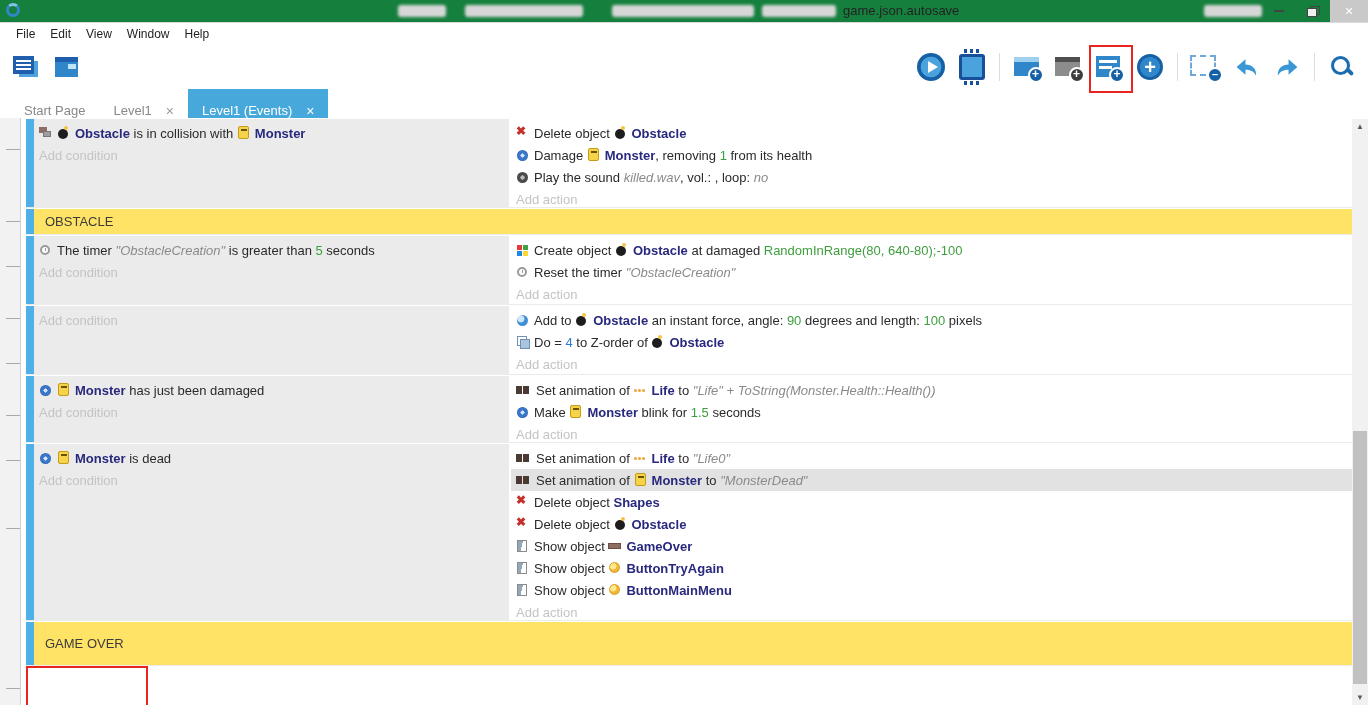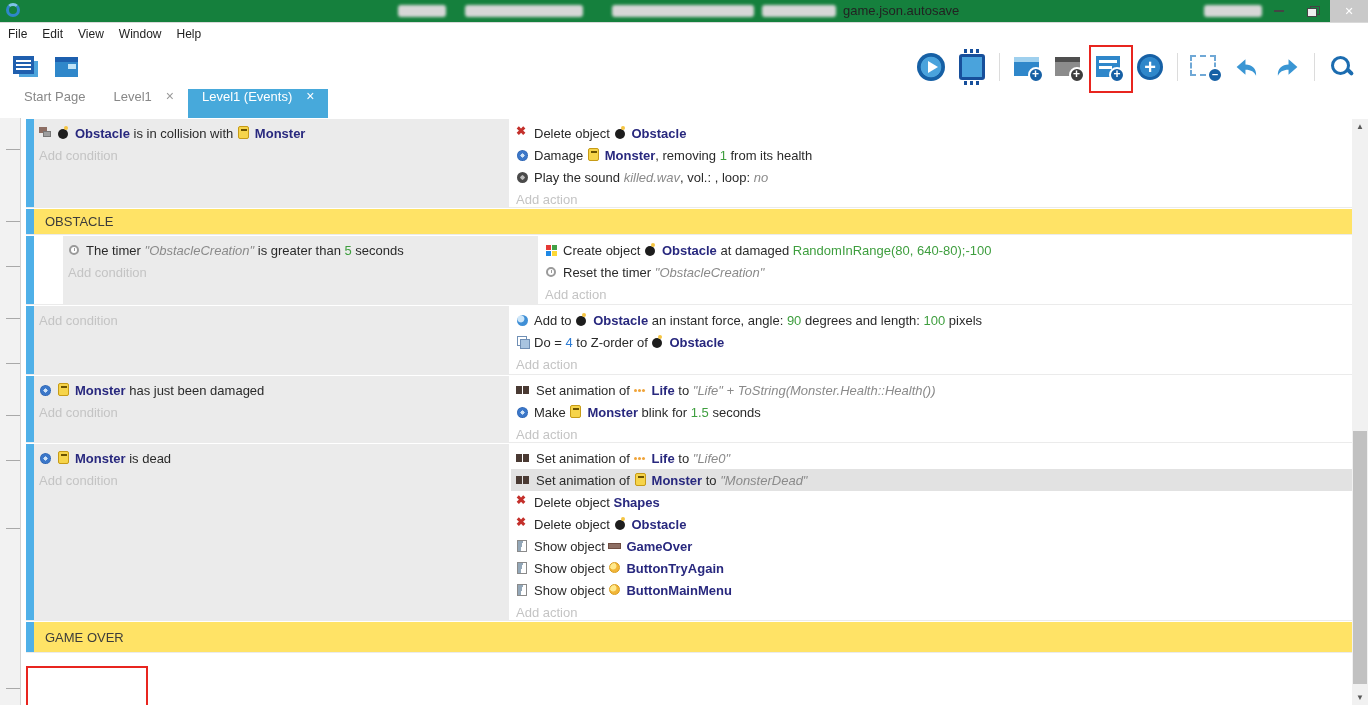--- a/index.html
+++ b/index.html
@@ -21,7 +21,7 @@
   .wc-close{width:38px;background:#c9c9c9;}
   .ic-close{color:#fff;font-size:11px;line-height:11px;}
   
-  .menubar{height:22px;background:#fff;display:flex;align-items:center;padding-left:8px;font-size:12px;color:#222;}
+  .menubar{height:22px;background:#fff;display:flex;align-items:center;padding-left:8px;font-size:12px;color:#222;margin-left:8px;}
   .menu-item{margin-right:15px;cursor:default;}
   
   .toolbar{height:44px;background:#fff;display:flex;align-items:center;justify-content:space-between;padding:0 8px;}

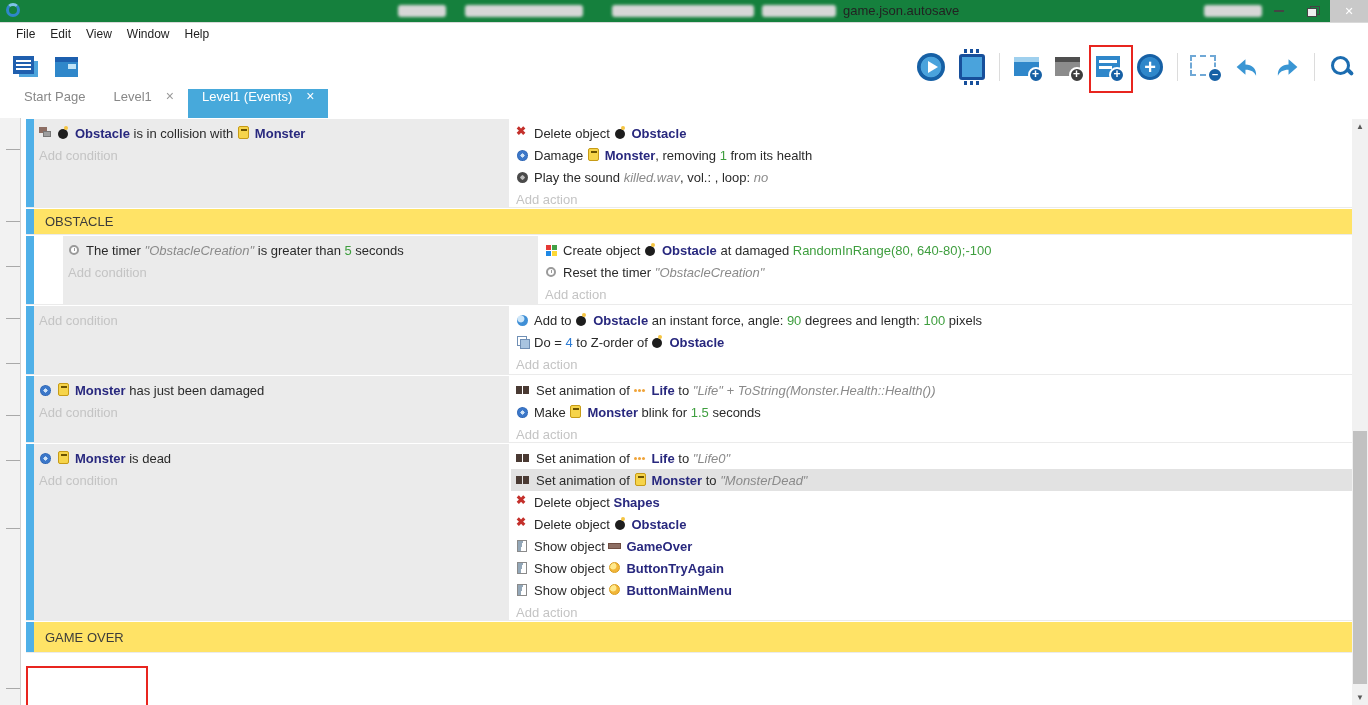--- a/index.html
+++ b/index.html
@@ -65,7 +65,7 @@
   .i-search::after{content:'';position:absolute;left:17px;top:16px;width:8px;height:4px;background:#1b6cb0;transform:rotate(45deg);border-radius:2px;}
   
   .tabbar{height:29px;background:#fff;display:flex;align-items:stretch;padding-left:10px;}
-  .tab{display:flex;align-items:flex-start;padding:0 14px;font-size:13px;color:#888;gap:14px;cursor:default;}
+  .tab{display:flex;align-items:flex-end;padding:0 14px;font-size:13px;color:#888;gap:14px;cursor:default;}
   .tab.active{background:#47a9db;color:#fff;}
   .tab-close{font-size:14px;color:#999;line-height:14px;}
   .tab.active .tab-close{color:#fff;}

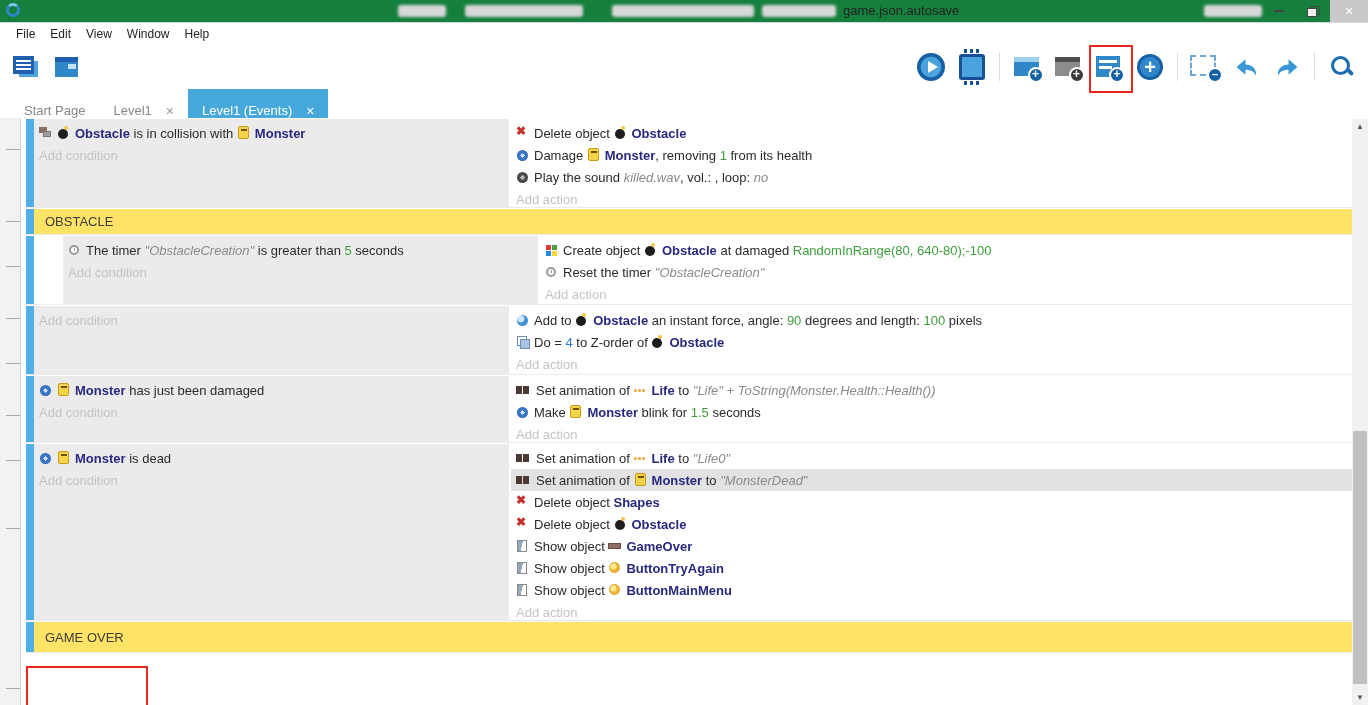--- a/index.html
+++ b/index.html
@@ -263,7 +263,7 @@
       </div>
       <div class="row">
         <div class="handle"></div>
-        <div class="event-body" style="height: 68px; padding-left: 29px;">
+        <div class="event-body" style="height: 68px;">
           <div class="cond-cell">
             <div class="line"><span class="seg-icon ic-timer-icon"></span><span class="s-plain">The timer </span><span class="s-gray">"ObstacleCreation"</span><span class="s-plain"> is greater than </span><span class="s-green">5</span><span class="s-plain"> seconds</span></div>
             <div class="line"><span class="s-placeholder">Add condition</span></div>

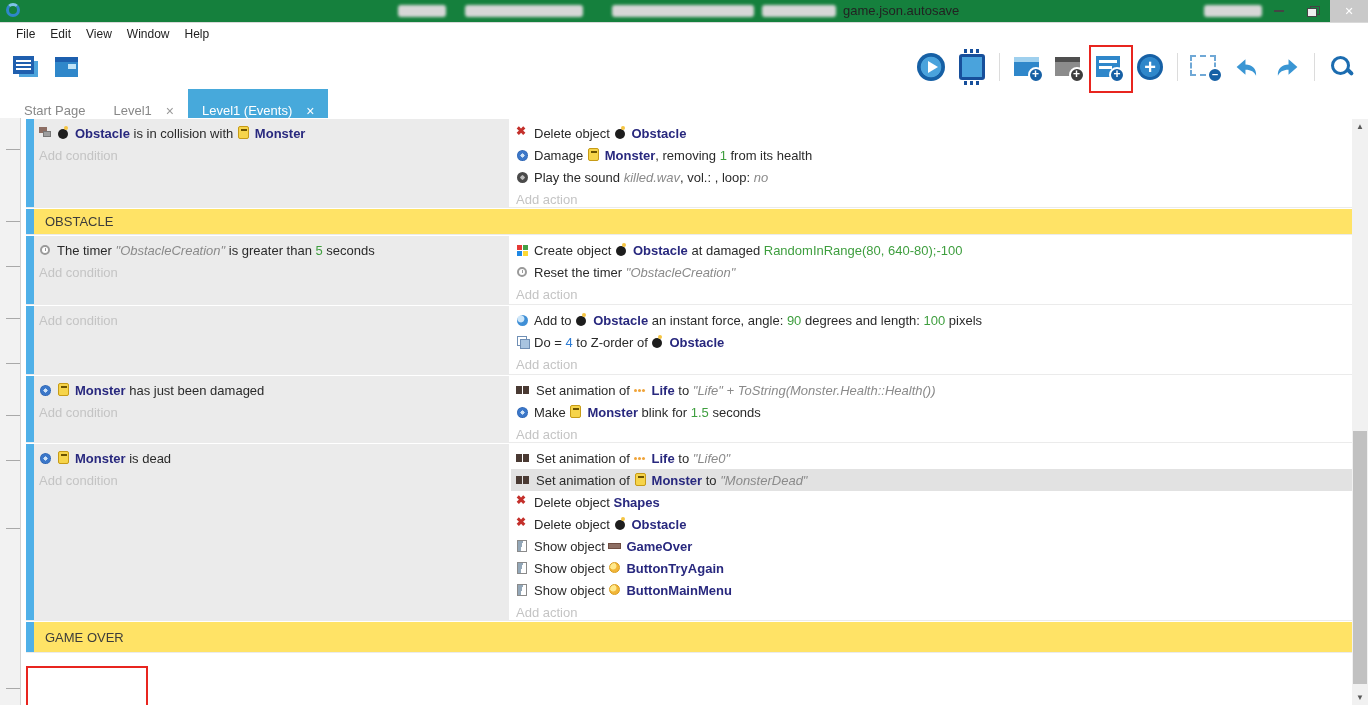--- a/index.html
+++ b/index.html
@@ -323,7 +323,7 @@
       </div>
       <div class="row">
         <div class="handle"></div>
-        <div class="group-body" style="height: 30px;">
+        <div class="group-body" style="height: 43px;">
           <span>GAME OVER</span>
         </div>
       </div>

